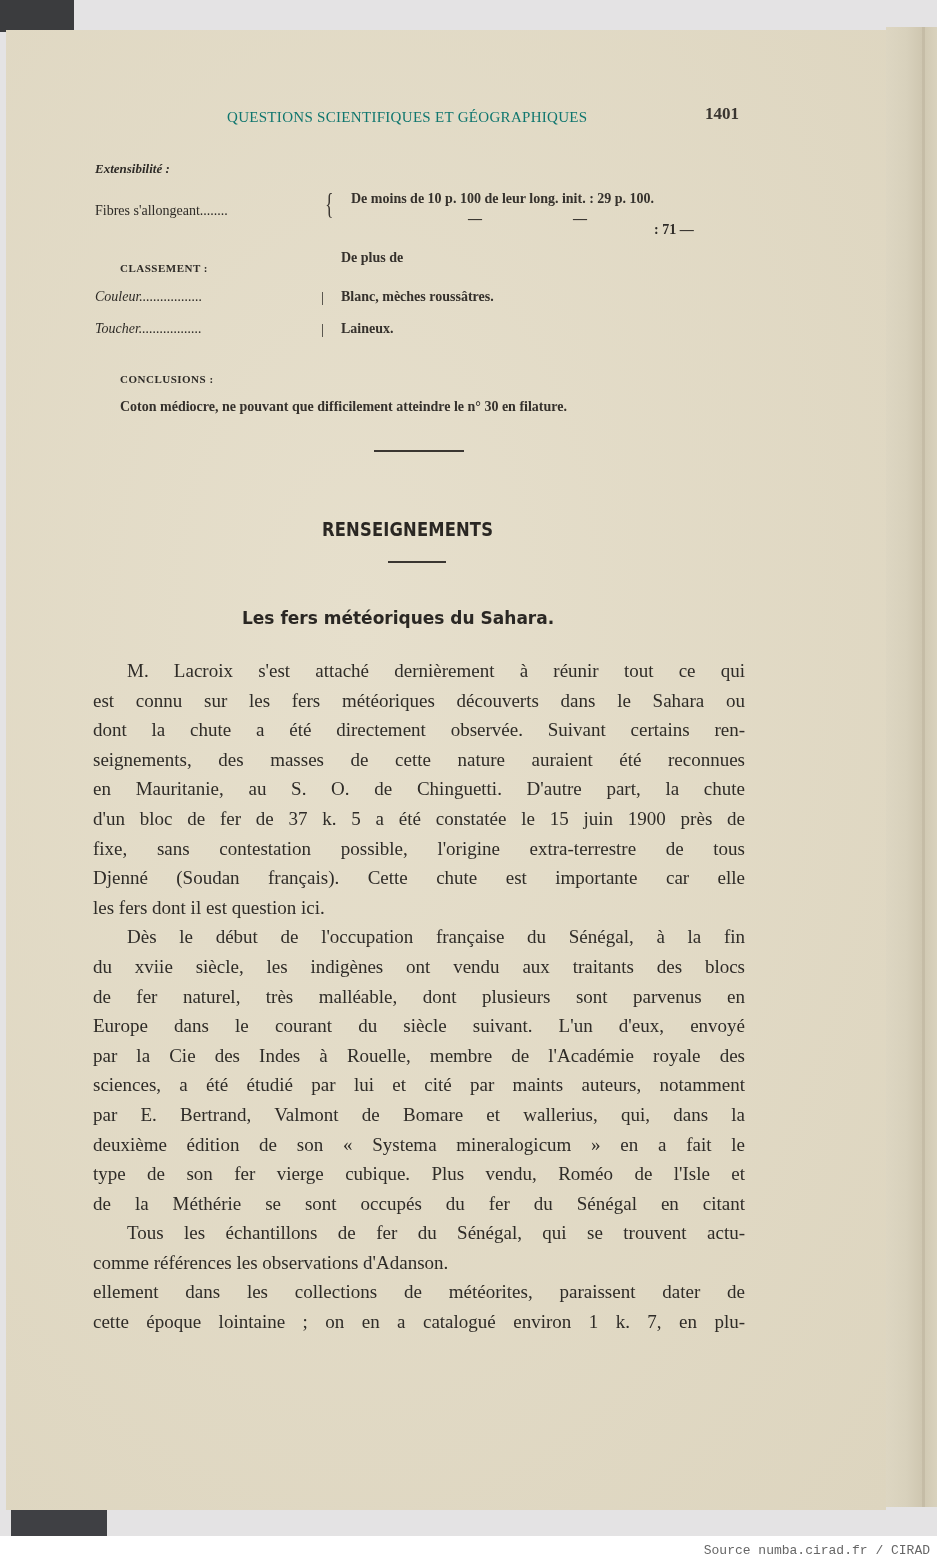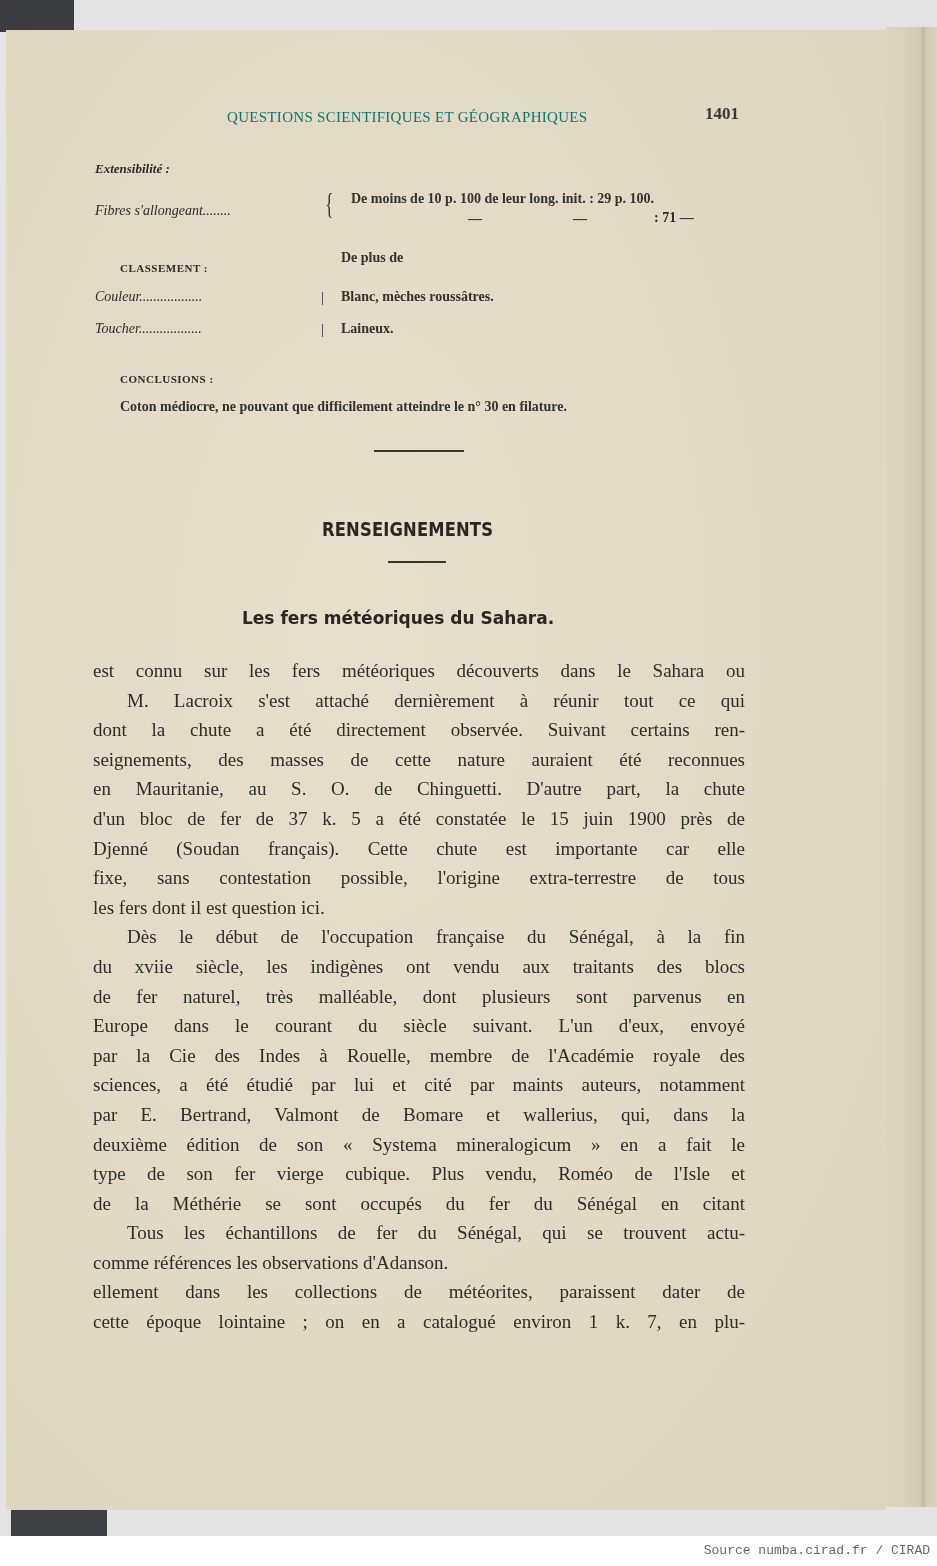--- a/index.html
+++ b/index.html
@@ -50,7 +50,7 @@
   }
   .label-it { font-style: italic; font-weight: bold; }
   .ext-label { position: absolute; left: 95px; top: 161px; font-size: 13px; }
-  .fibres { position: absolute; left: 95px; top: 203px; font-size: 14px; font-style: italic; }
+  .fibres { position: absolute; left: 95px; top: 203px; font-size: 14px; }
   .brace { position: absolute; left: 322px; top: 188px; font-size: 30px; line-height: 30px; color: #3a3631; transform: scaleX(0.6); }
   .fibres-line { position: absolute; left: 341px; font-size: 14px; font-weight: bold; color: #35312c; }
   .fl1 { top: 191px; margin-left: 10px; }

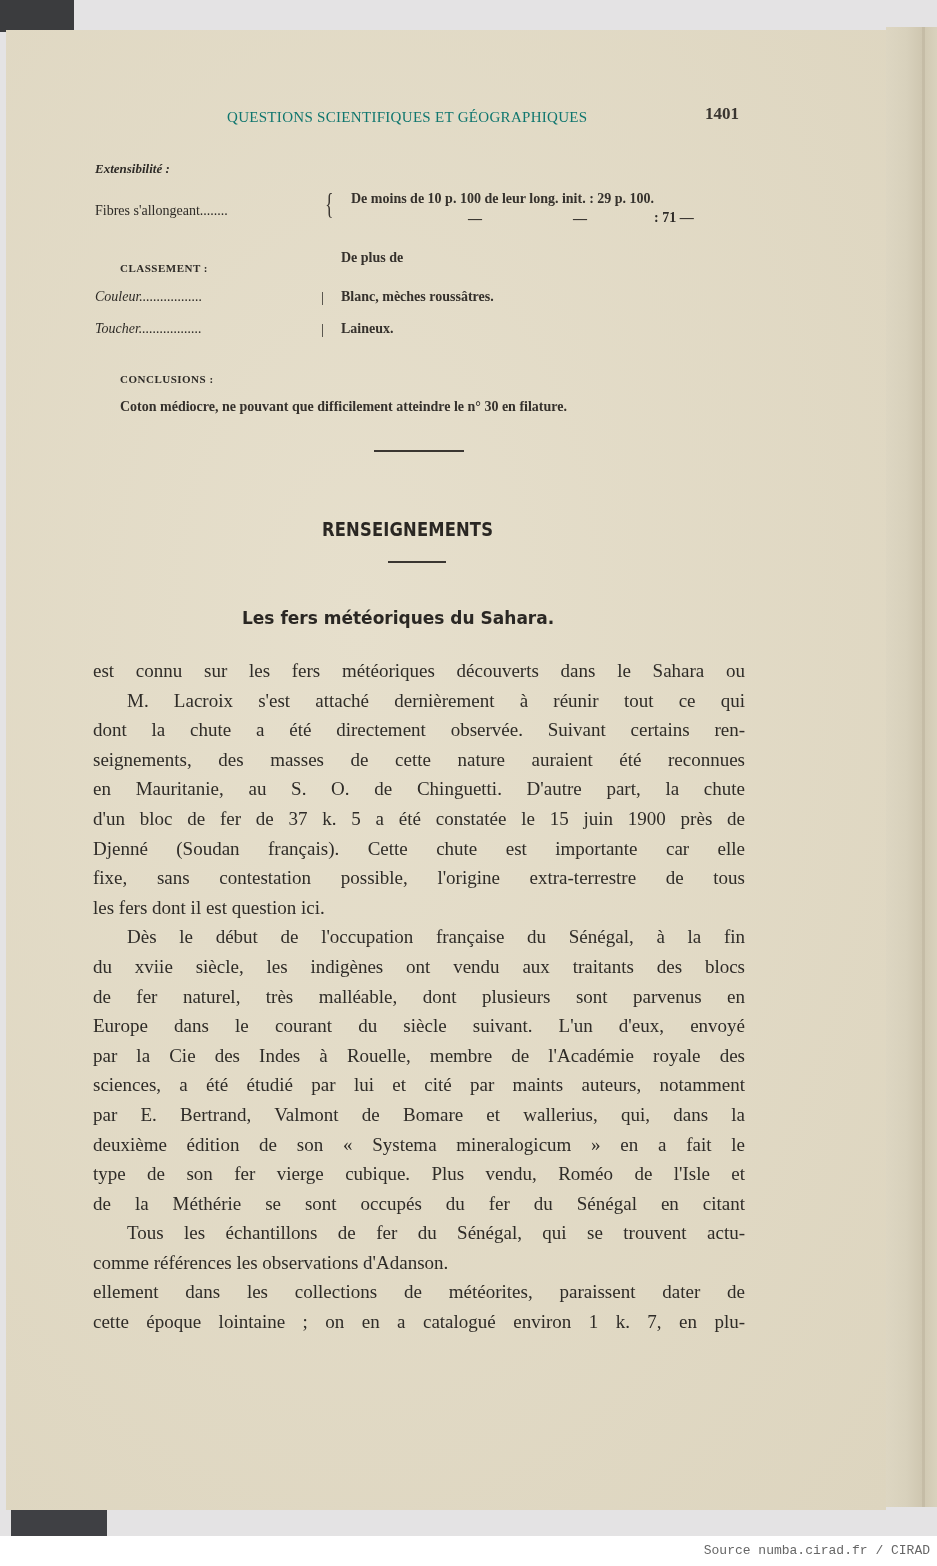--- a/index.html
+++ b/index.html
@@ -108,7 +108,7 @@
   <div class="fibres-line fl2">De plus de</div>
   <div class="fl-val" style="left:468px;top:211px;">—</div>
   <div class="fl-val" style="left:573px;top:211px;">—</div>
-  <div class="fl-val" style="left:654px;top:210px;">: 71  —</div>
+  <div class="fl-val" style="left:654px;top:222px;">: 71  —</div>
 
   <div class="smallcaps-head class-head">CLASSEMENT :</div>
   <div class="row-label r1">Couleur..................</div>

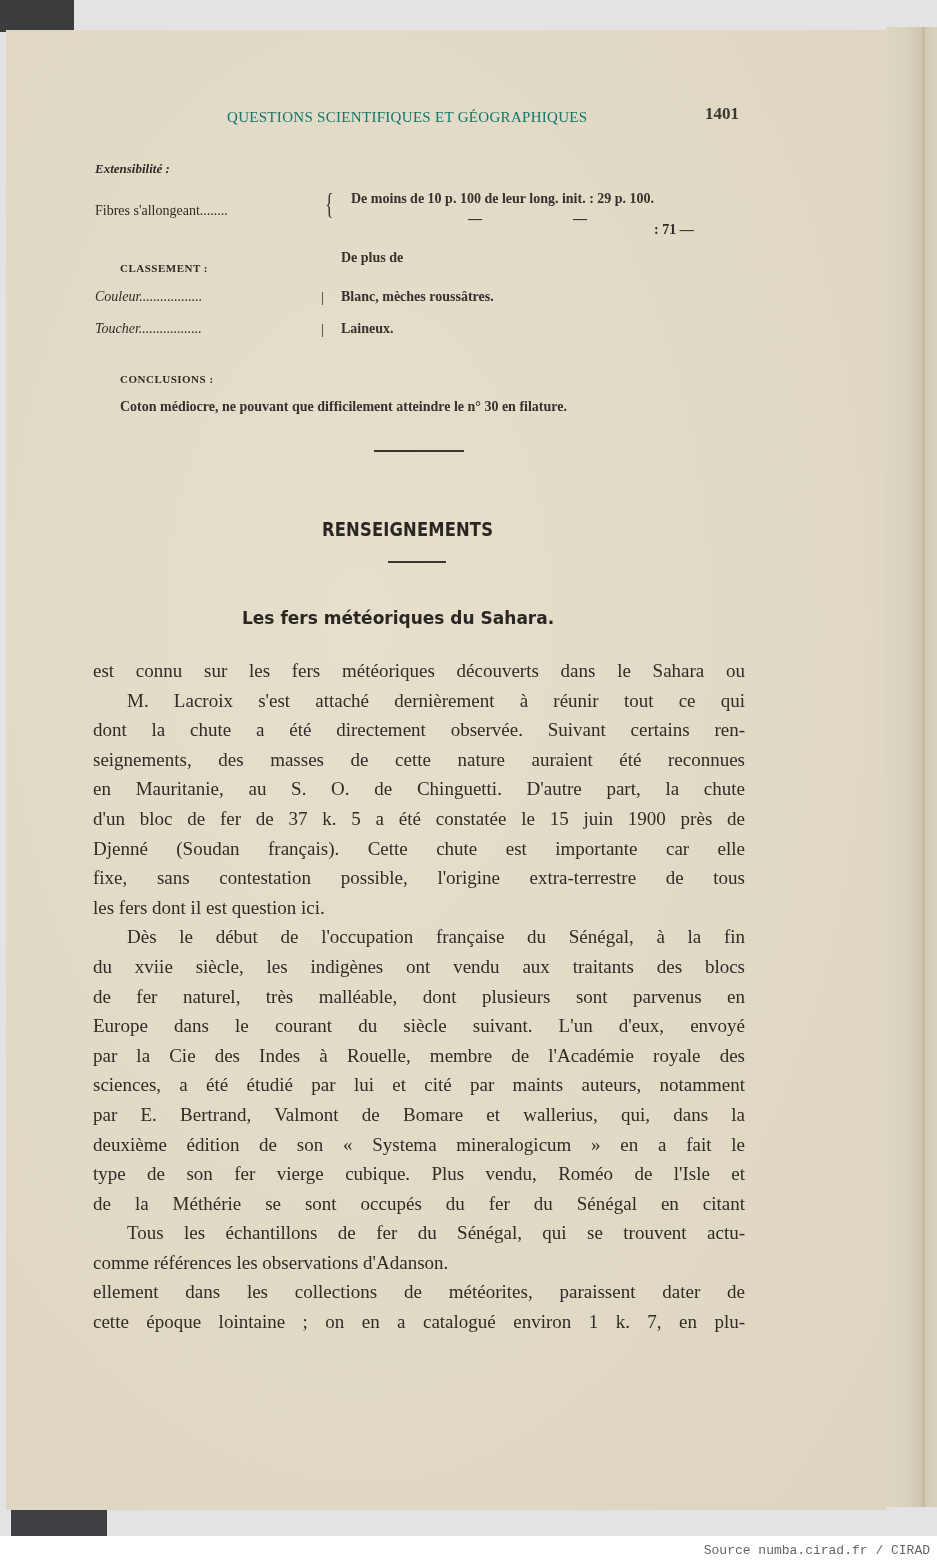--- a/index.html
+++ b/index.html
@@ -128,8 +128,8 @@
   <div class="article-title">Les fers météoriques du Sahara.</div>
 
   <div class="body-text" id="body-text">
+      <span class="line indent">M. Lacroix s'est attaché dernièrement à réunir tout ce qui</span>
       <span class="line">est connu sur les fers météoriques découverts dans le Sahara ou</span>
-      <span class="line indent">M. Lacroix s'est attaché dernièrement à réunir tout ce qui</span>
       <span class="line">dont la chute a été directement observée. Suivant certains ren-</span>
       <span class="line">seignements, des masses de cette nature auraient été reconnues</span>
       <span class="line">en Mauritanie, au S. O. de Chinguetti. D'autre part, la chute</span>

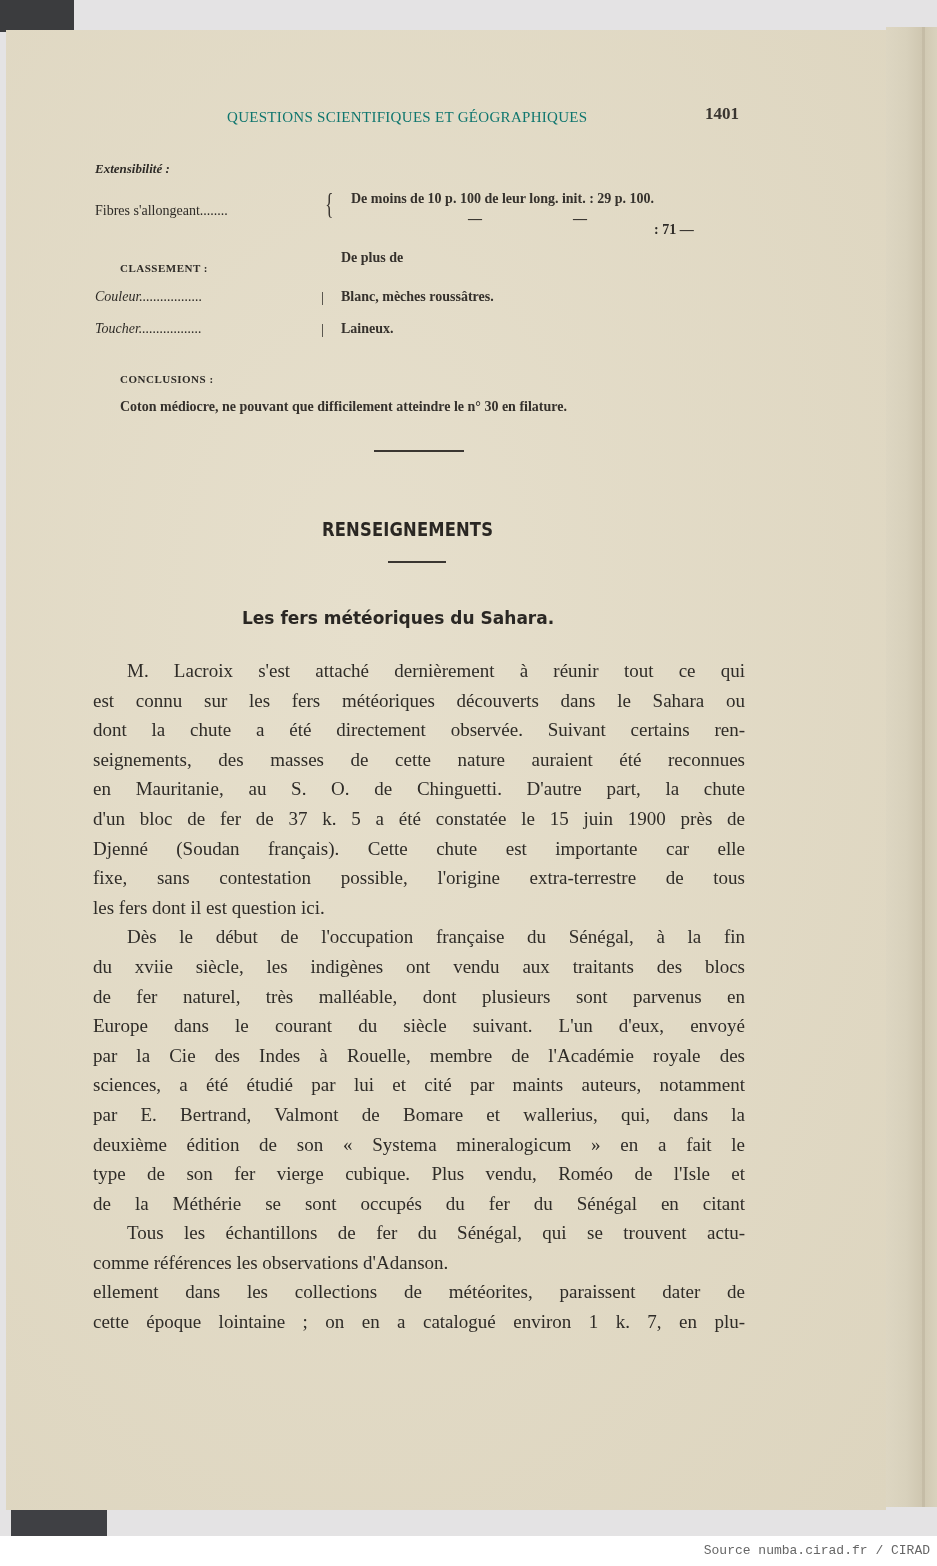--- a/index.html
+++ b/index.html
@@ -134,8 +134,8 @@
       <span class="line">seignements, des masses de cette nature auraient été reconnues</span>
       <span class="line">en Mauritanie, au S. O. de Chinguetti. D'autre part, la chute</span>
       <span class="line">d'un bloc de fer de 37 k. 5 a été constatée le 15 juin 1900 près de</span>
+      <span class="line">fixe, sans contestation possible, l'origine extra-terrestre de tous</span>
       <span class="line">Djenné (Soudan français). Cette chute est importante car elle</span>
-      <span class="line">fixe, sans contestation possible, l'origine extra-terrestre de tous</span>
       <span class="line last">les fers dont il est question ici.</span>
       <span class="line indent">Dès le début de l'occupation française du Sénégal, à la fin</span>
       <span class="line">du xviie siècle, les indigènes ont vendu aux traitants des blocs</span>

